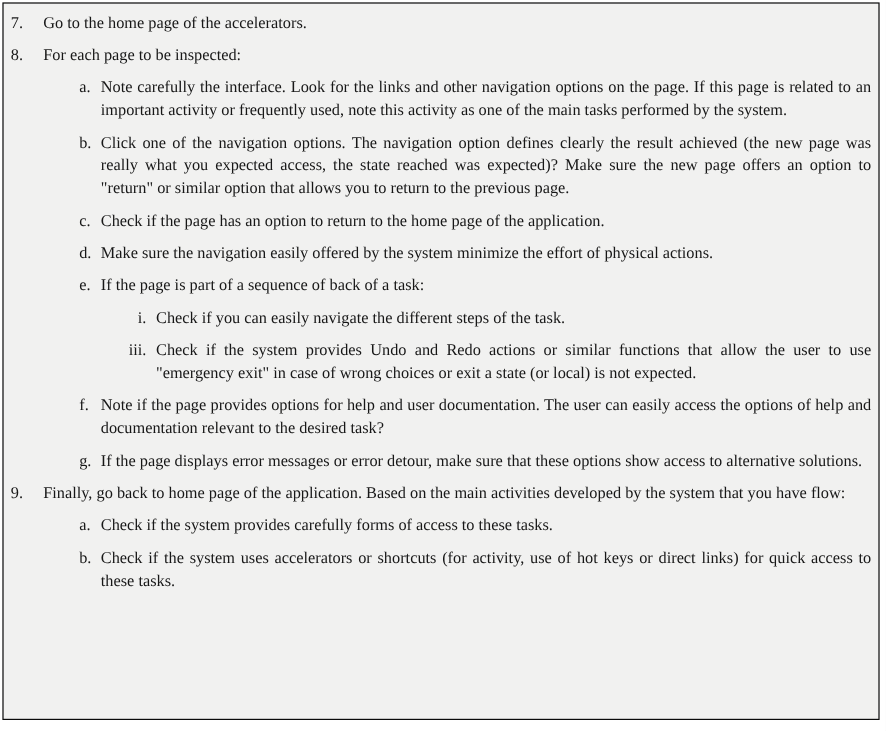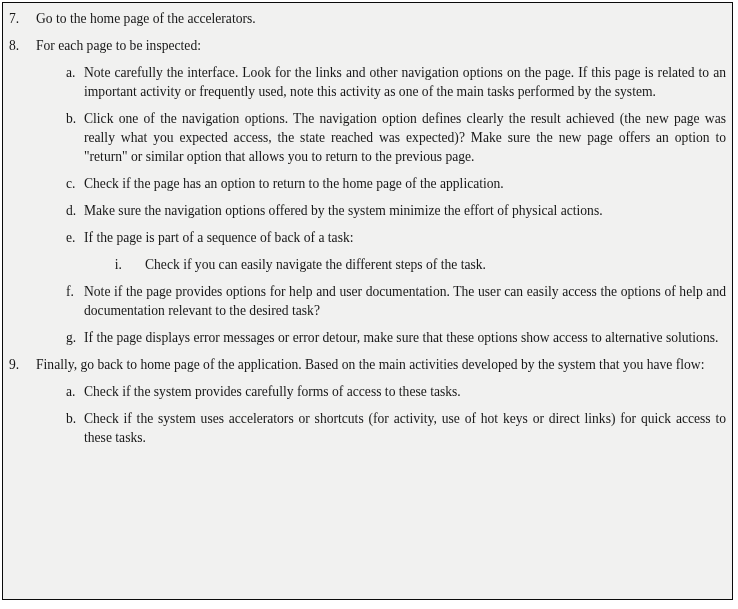--- a/index.html
+++ b/index.html
@@ -74,7 +74,7 @@
       </div>
       <div class="li level-2">
         <span class="marker">d.</span>
-        <div class="text">Make sure the navigation options offered by the system minimize the effort of physical actions.</div>
+        <div class="text">Make sure the navigation easily offered by the system minimize the effort of physical actions.</div>
       </div>
       <div class="li level-2">
         <span class="marker">e.</span>

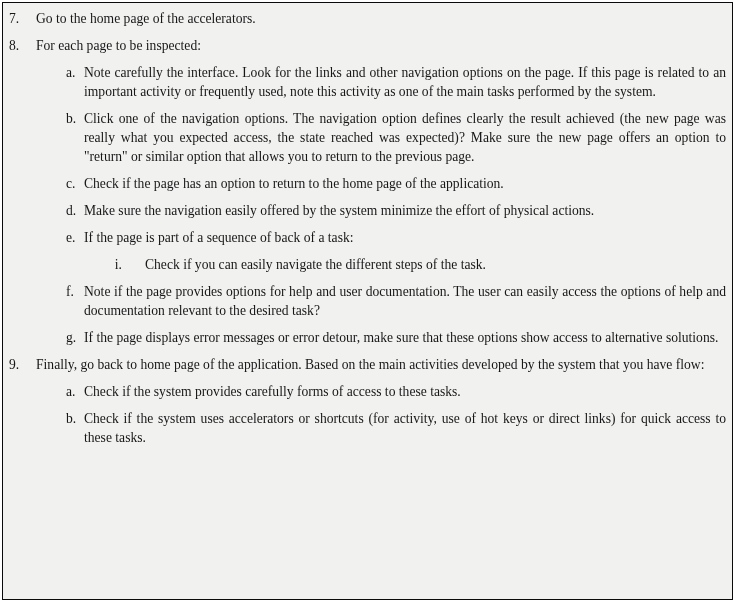--- a/index.html
+++ b/index.html
@@ -45,7 +45,7 @@
   .level-2 .marker { width: 18px; box-sizing: border-box; }
   .level-3 { margin-left: 86px; }
   .level-3 .marker { width: 28px; text-align: right; box-sizing: border-box; }
-  .level-3 .text { margin-left: 23px; }
+  .level-3 .text { margin-left: 8px; }
 </style>
 </head>
 <body>

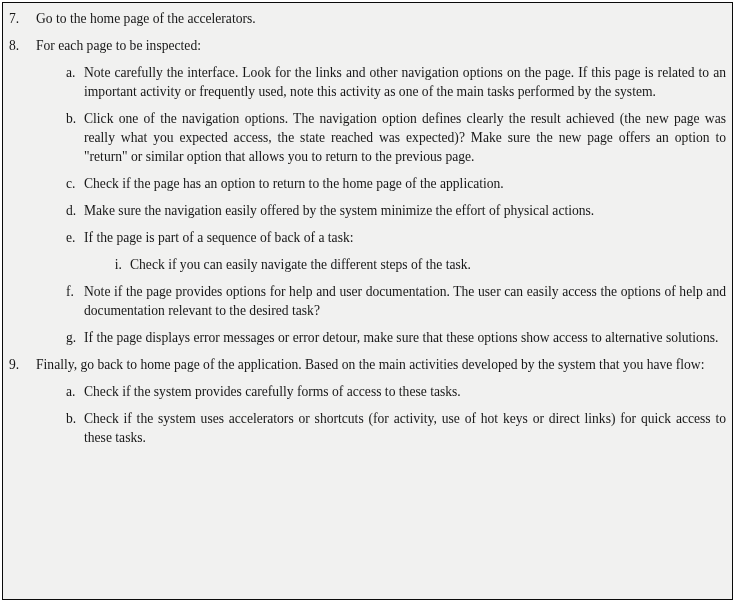--- a/index.html
+++ b/index.html
@@ -84,6 +84,10 @@
         <span class="marker">i.</span>
         <div class="text">Check if you can easily navigate the different steps of the task.</div>
       </div>
+      <div class="li level-3">
+        <span class="marker">iii.</span>
+        <div class="text">Check if the system provides Undo and Redo actions or similar functions that allow the user to use "emergency exit" in case of wrong choices or exit a state (or local) is not expected.</div>
+      </div>
       <div class="li level-2">
         <span class="marker">f.</span>
         <div class="text">Note if the page provides options for help and user documentation. The user can easily access the options of help and documentation relevant to the desired task?</div>

